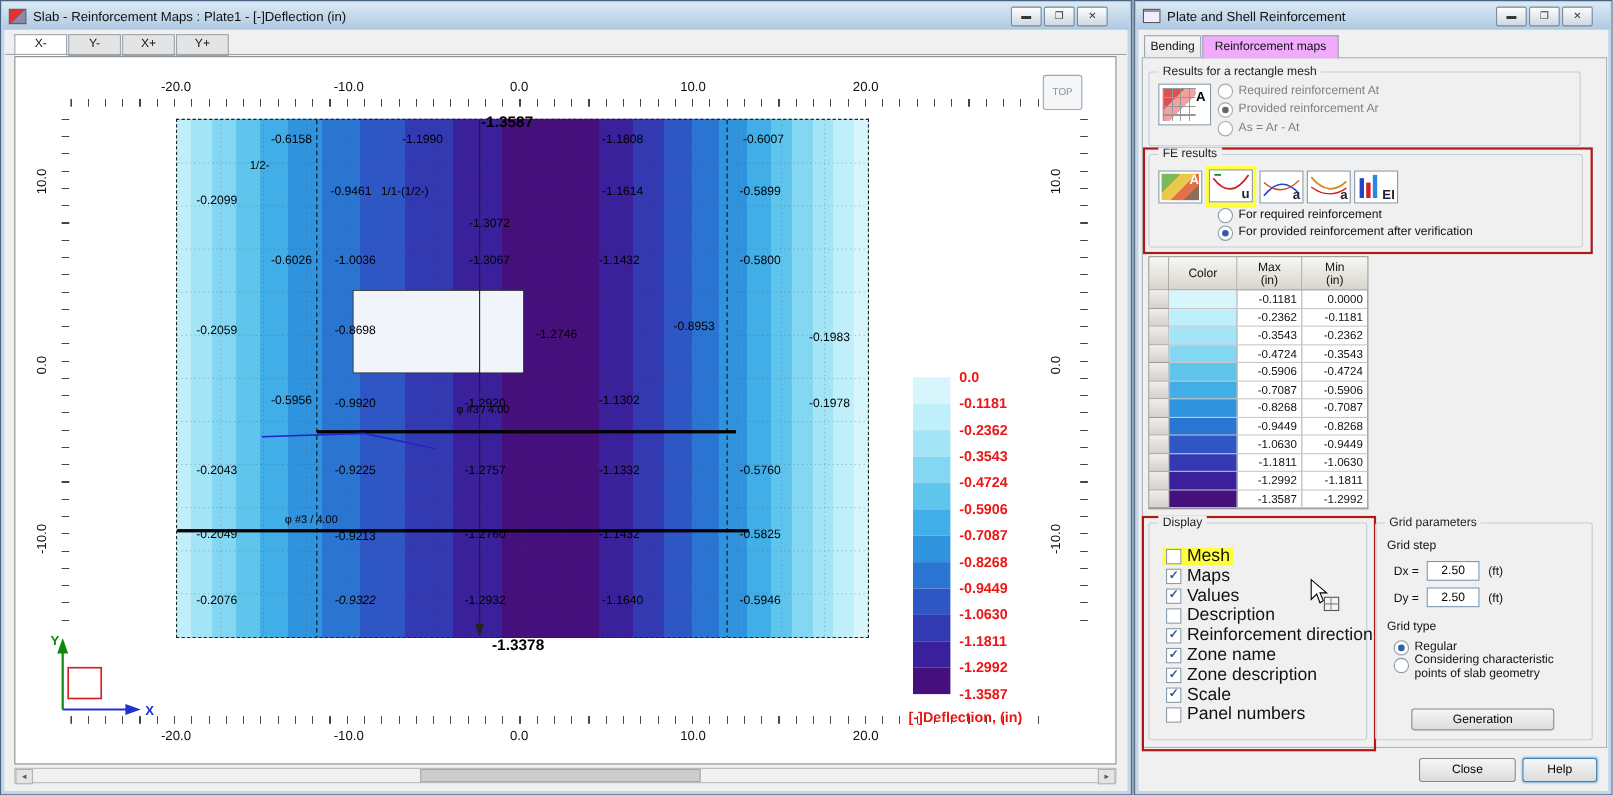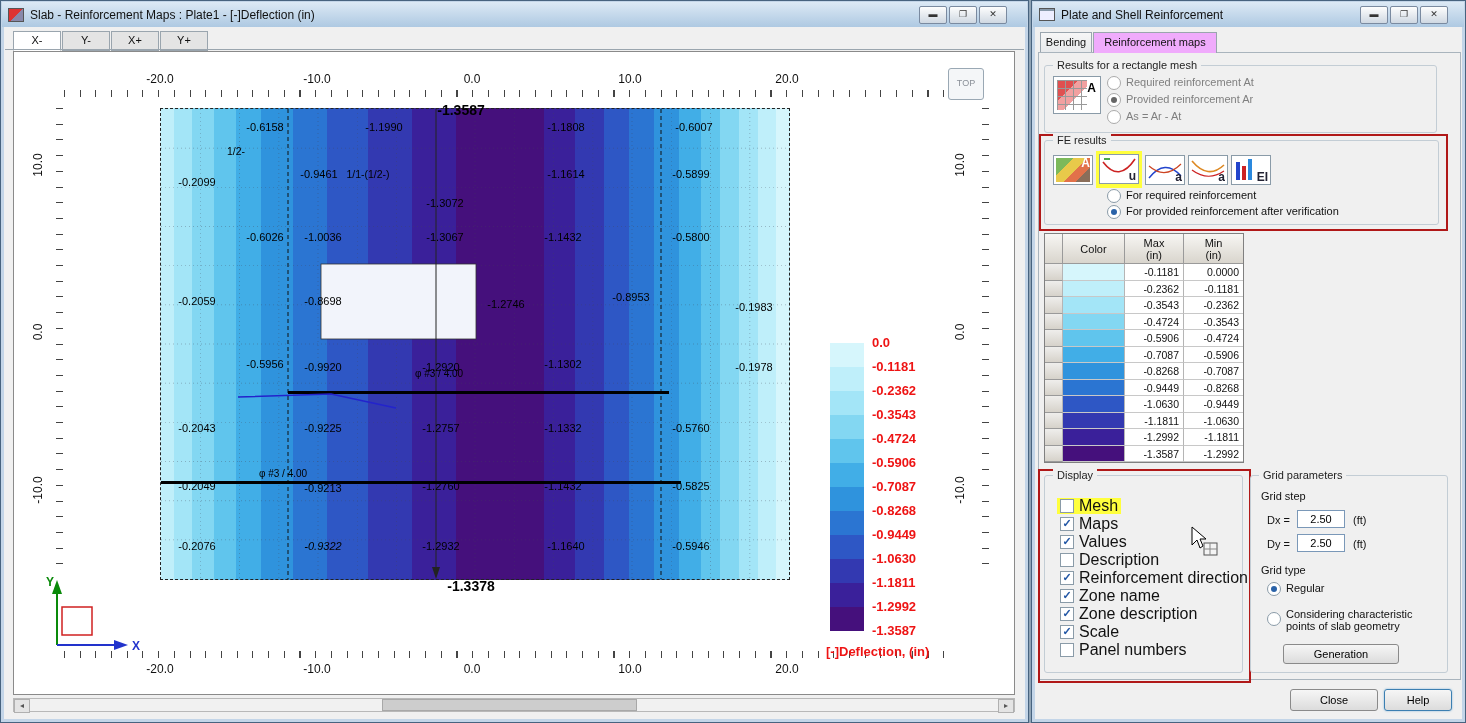--- a/index.html
+++ b/index.html
@@ -568,7 +568,7 @@
         <span class="radio sel"></span>
         <span>Regular</span>
       </div>
-      <div class="radiorow" style="left:16px;top:132px;white-space:normal;align-items:flex-start;">
+      <div class="radiorow" style="left:16px;top:118px;white-space:normal;align-items:flex-start;">
         <span class="radio" style="margin-top:4px;"></span>
         <span style="display:inline-block;width:150px;">Considering characteristic points of slab geometry</span>
       </div>

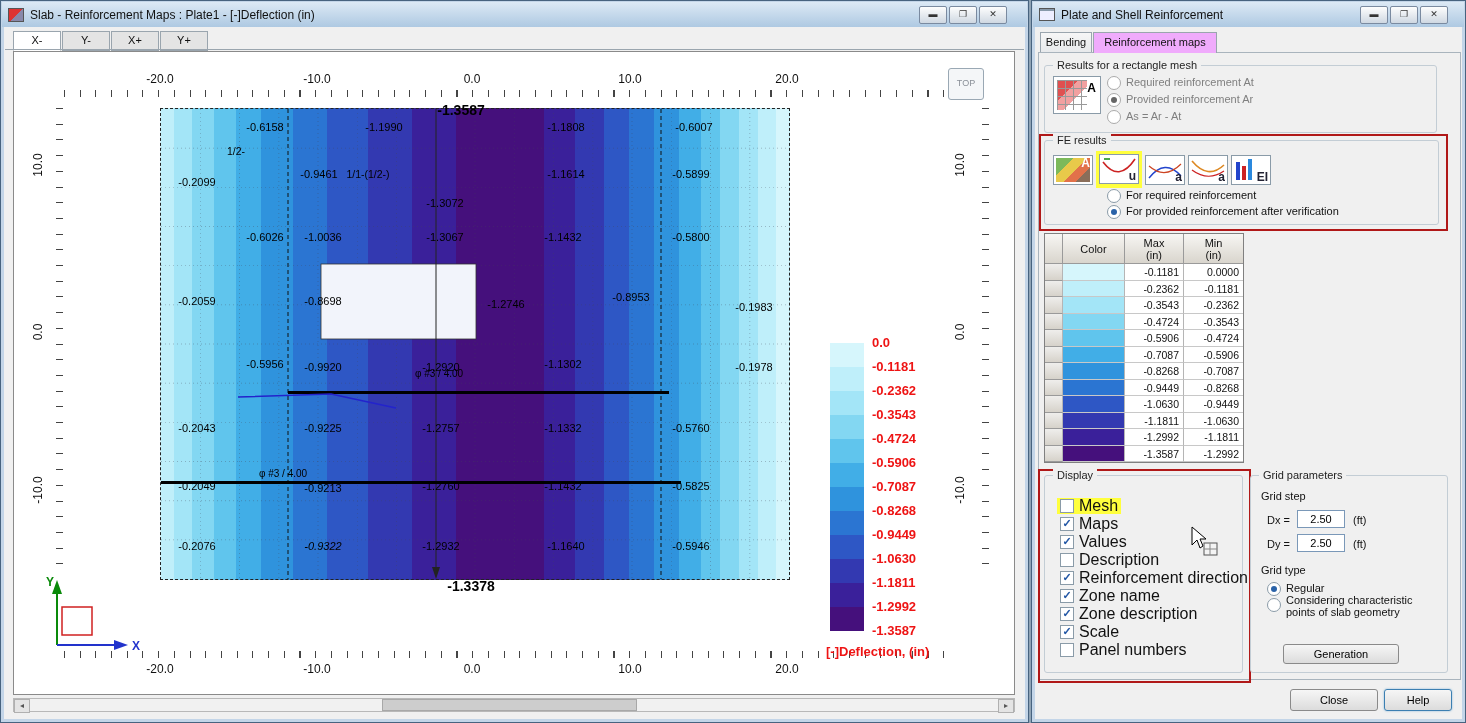--- a/index.html
+++ b/index.html
@@ -572,7 +572,7 @@
         <span class="radio" style="margin-top:4px;"></span>
         <span style="display:inline-block;width:150px;">Considering characteristic points of slab geometry</span>
       </div>
-      <button class="btn" style="left:32px;top:168px;width:116px;height:20px;">Generation</button>
+      <button class="btn" style="left:32px;top:168px;width:130px;height:20px;">Generation</button>
     </div>
 
     <button class="btn" style="left:258px;top:688px;width:88px;height:22px;">Close</button>

